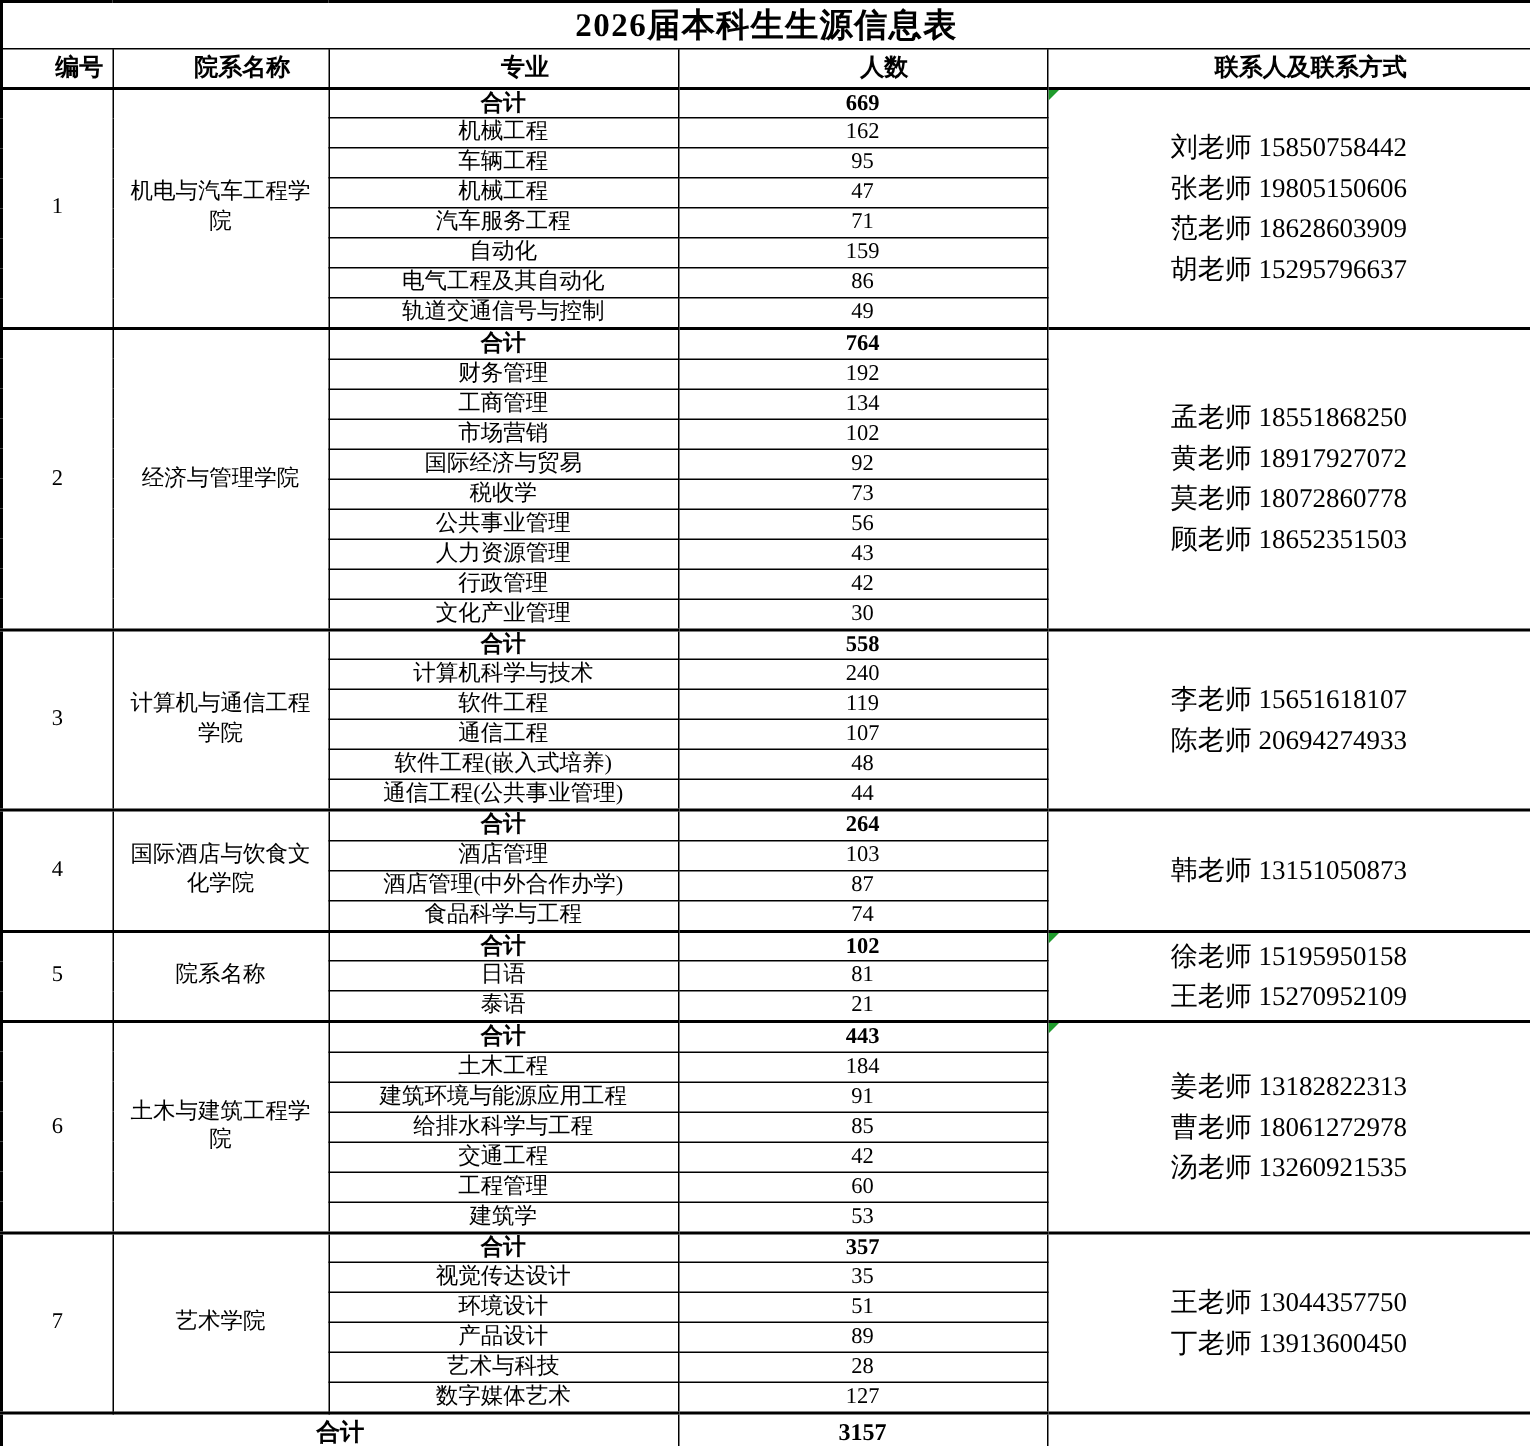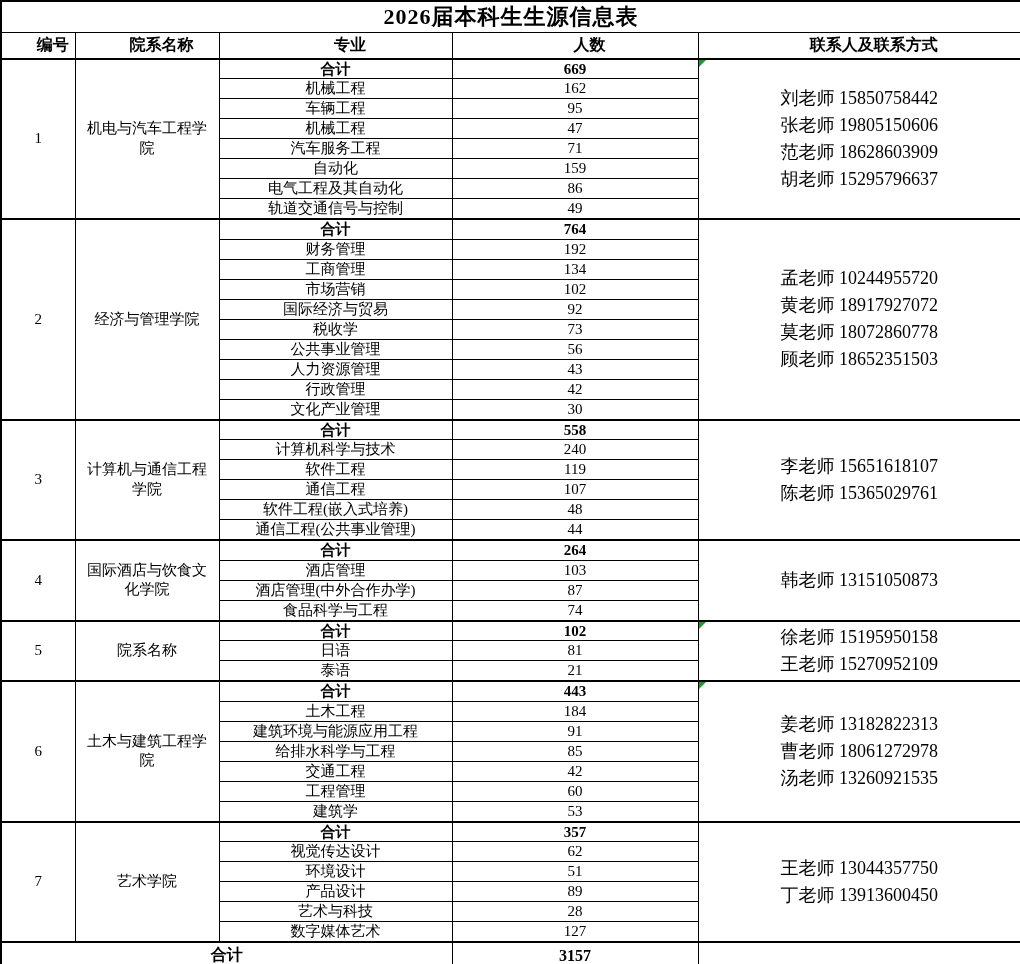--- a/index.html
+++ b/index.html
@@ -127,7 +127,7 @@
         <td class="subtotal">合计</td>
         <td class="subtotal">764</td>
         <td rowspan="10" class="contact-cell">
-          <div class="contact-line">孟老师  10244955720</div>
+          <div class="contact-line">孟老师  18551868250</div>
           <div class="contact-line">黄老师  18917927072</div>
           <div class="contact-line">莫老师  18072860778</div>
           <div class="contact-line">顾老师  18652351503</div>

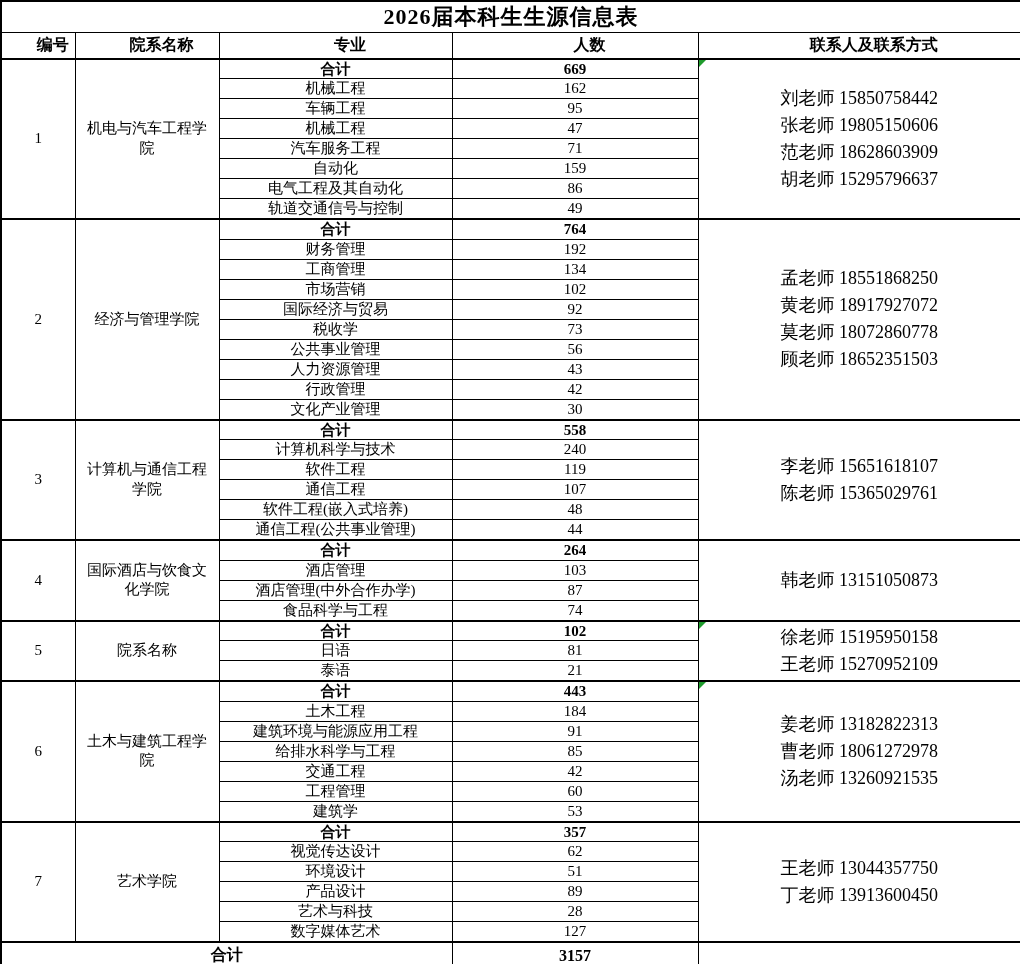--- a/index.html
+++ b/index.html
@@ -176,7 +176,7 @@
         <td class="subtotal">558</td>
         <td rowspan="6" class="contact-cell">
           <div class="contact-line">李老师  15651618107</div>
-          <div class="contact-line">陈老师  15365029761</div>
+          <div class="contact-line">陈老师  20694274933</div>
         </td>
       </tr>
       <tr>

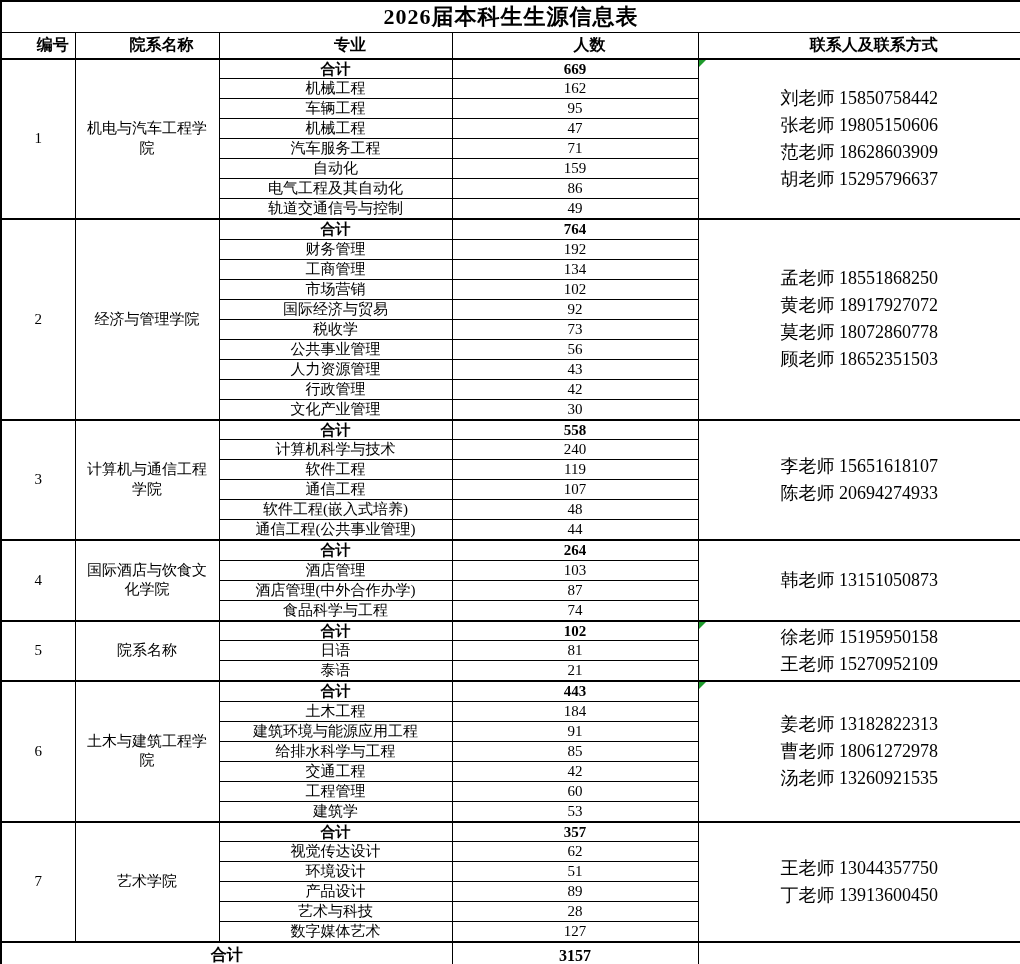--- a/index.html
+++ b/index.html
@@ -287,7 +287,7 @@
       </tr>
       <tr>
         <td>视觉传达设计</td>
-        <td>62</td>
+        <td>35</td>
       </tr>
       <tr>
         <td>环境设计</td>

